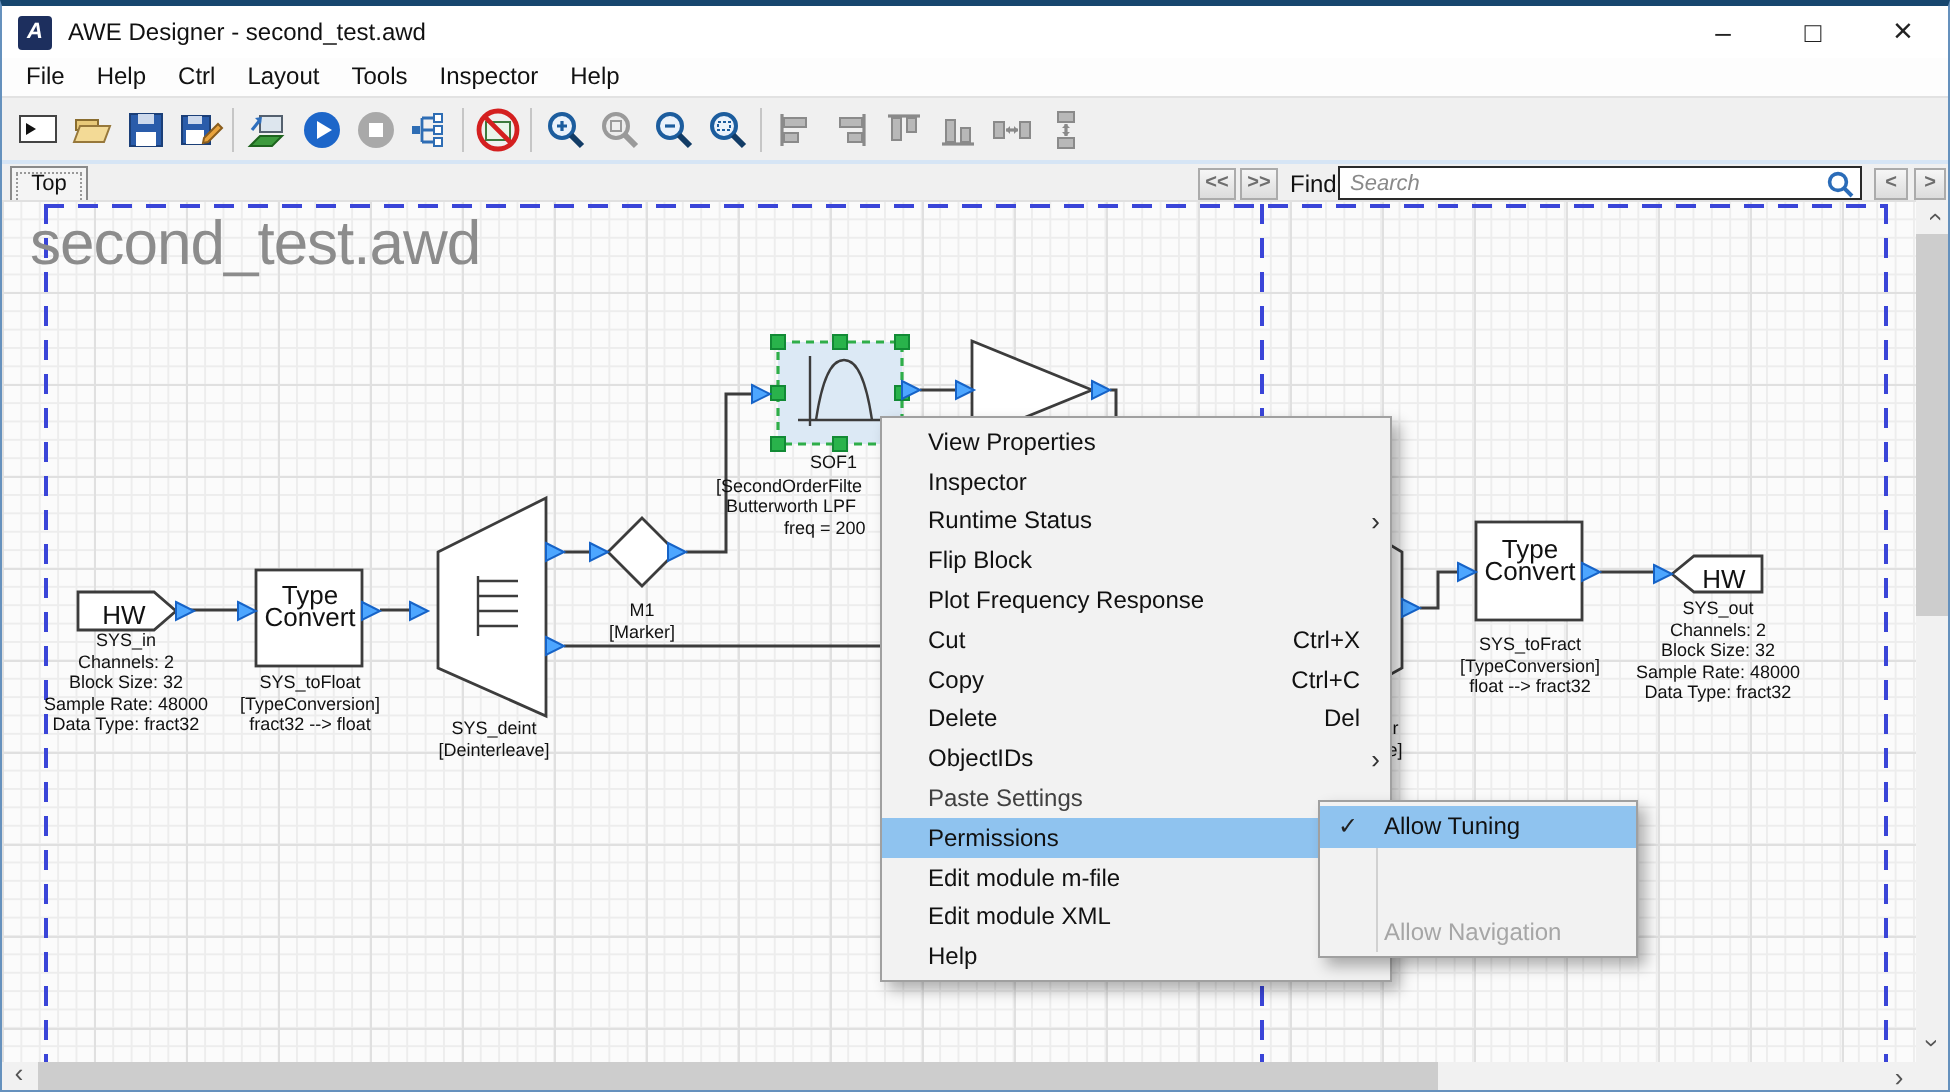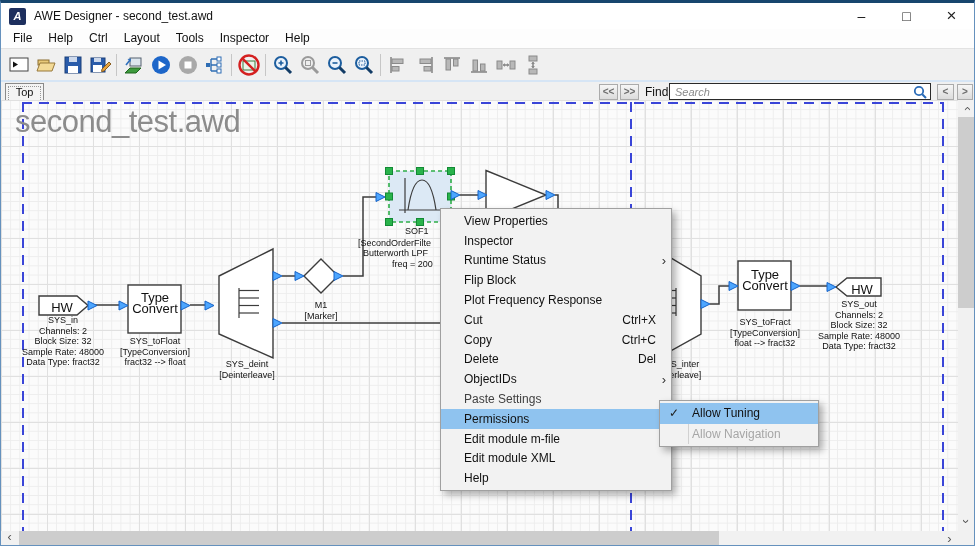--- a/index.html
+++ b/index.html
@@ -51,7 +51,7 @@
   .btitle{position:absolute;transform:translateX(-50%);text-align:center;font-size:13px;color:#111;white-space:nowrap;}
   .btitle.wrap{white-space:normal;width:46px;line-height:10.5px;}
   
-  .cmenu{position:absolute;left:439px;top:108px;width:232px;background:#f2f2f2;border:1px solid #a0a0a0;
+  .cmenu{position:absolute;left:439px;top:108px;width:256px;background:#f2f2f2;border:1px solid #a0a0a0;
          box-shadow:4px 4px 7px rgba(0,0,0,.3);padding:2px 0;z-index:10;}
   .mi{position:relative;height:19.8px;display:flex;align-items:center;font-size:12px;color:#111;padding-left:23px;}
   .mi .mi-short{position:absolute;right:15px;margin-left:16px;}

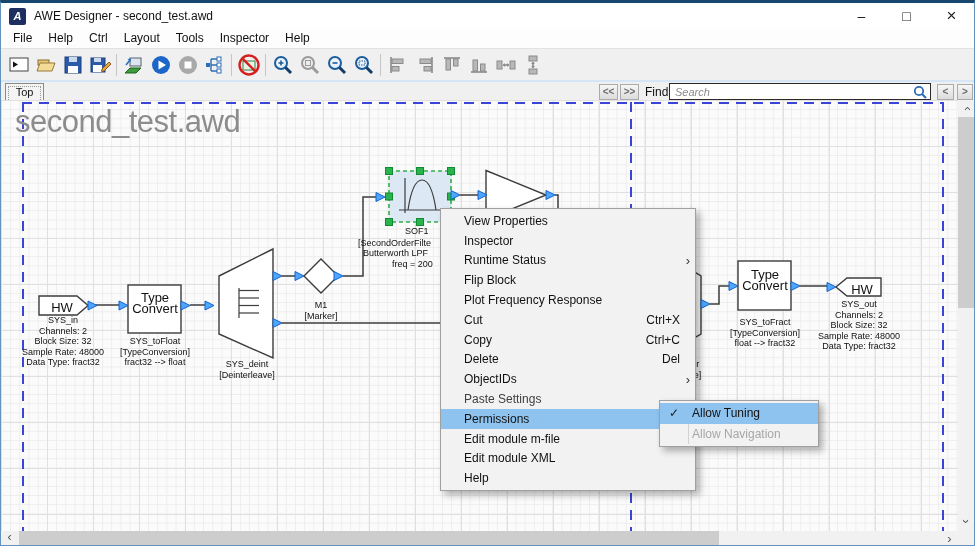--- a/index.html
+++ b/index.html
@@ -62,7 +62,7 @@
          box-shadow:4px 4px 7px rgba(0,0,0,.3);padding:2px 0;z-index:11;}
   .smi{position:relative;height:20.5px;display:flex;align-items:center;font-size:12px;color:#111;padding-left:32px;}
   .smi.hl{background:#8fc3ef;}
-  .smi.dis{color:#a6a6a6;}
+  .smi.dis{color:#a6a6a6;margin-top:32px;}
   .smi .chk{position:absolute;left:9px;font-size:12px;color:#222;}
   .sm-gutter{position:absolute;left:28px;top:2px;bottom:2px;width:1px;background:rgba(110,110,110,.25);}
   

